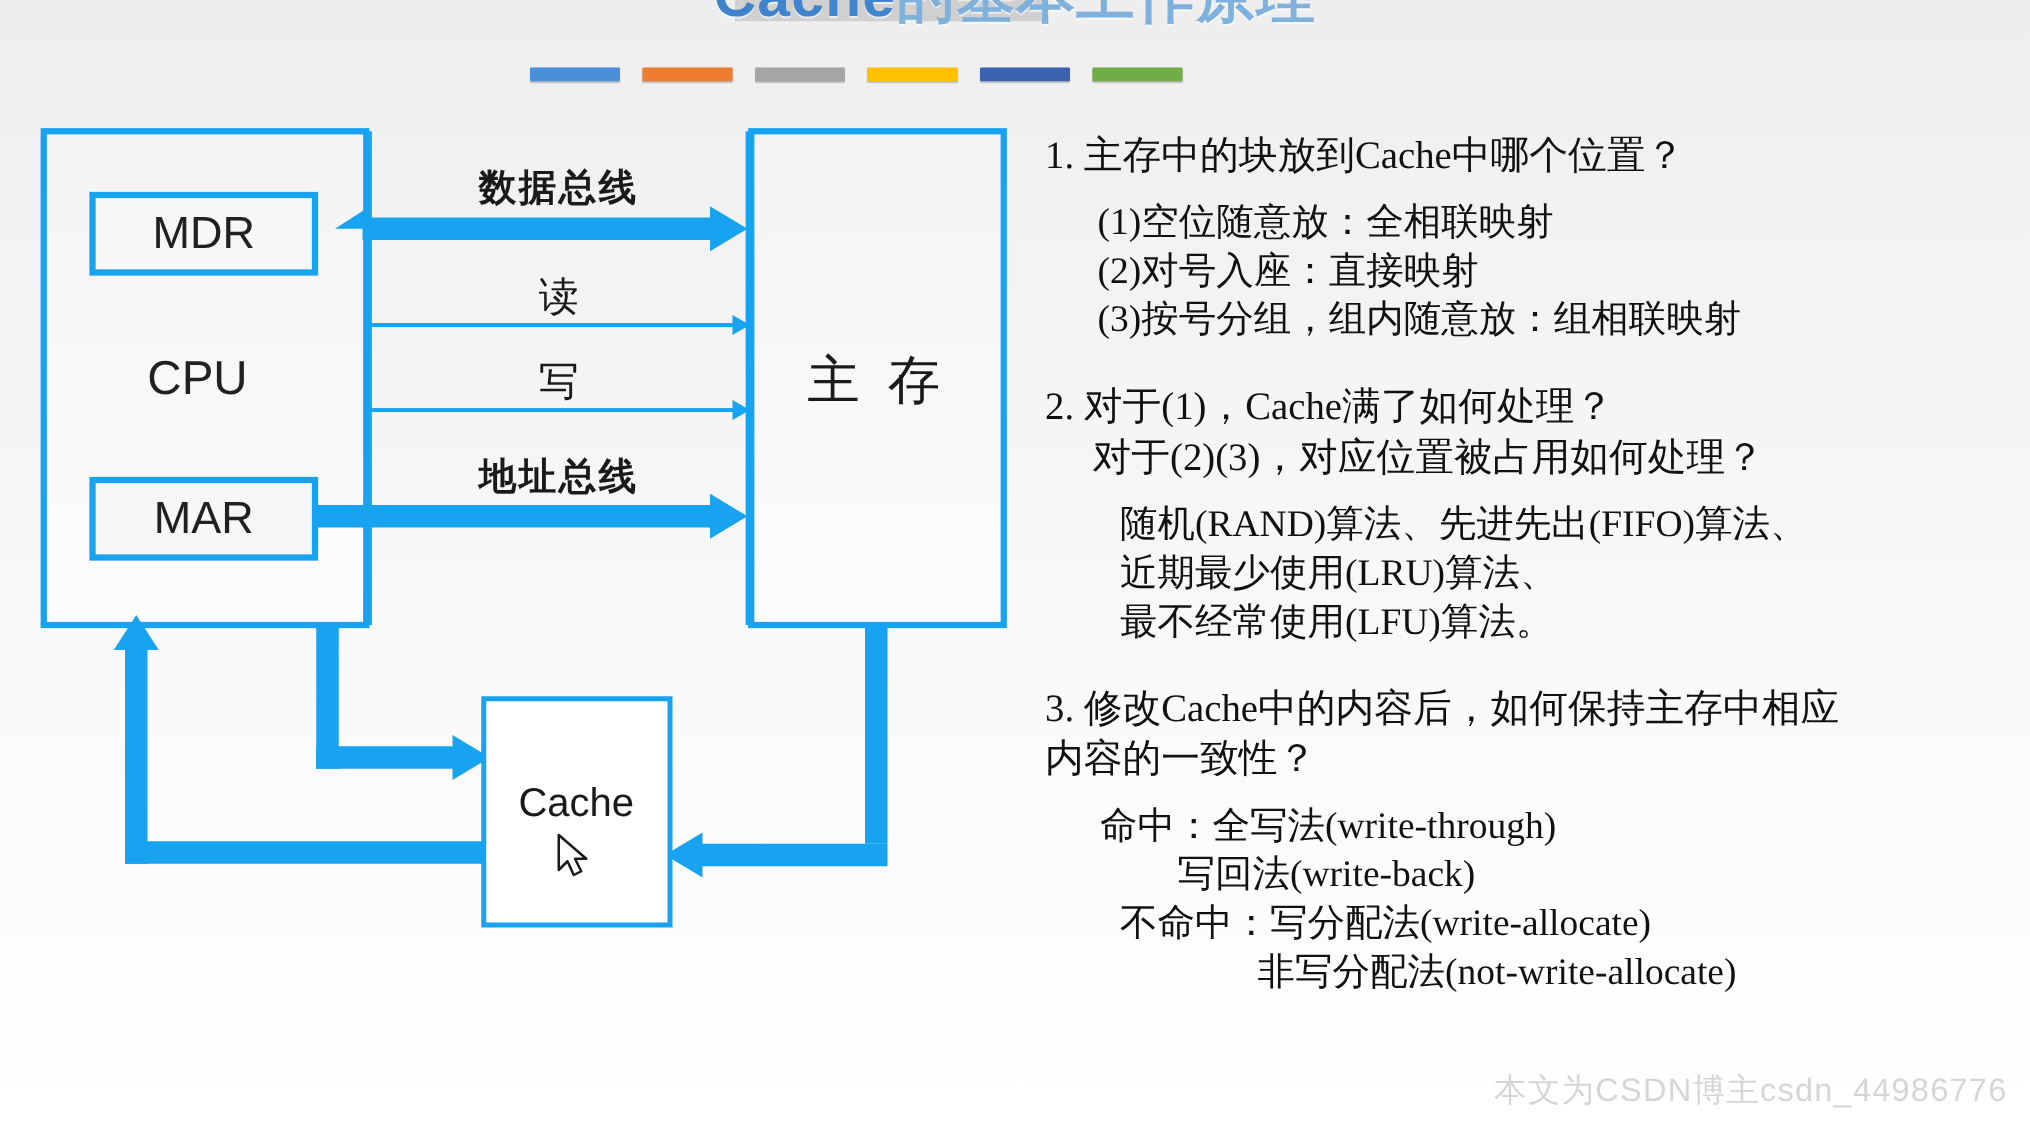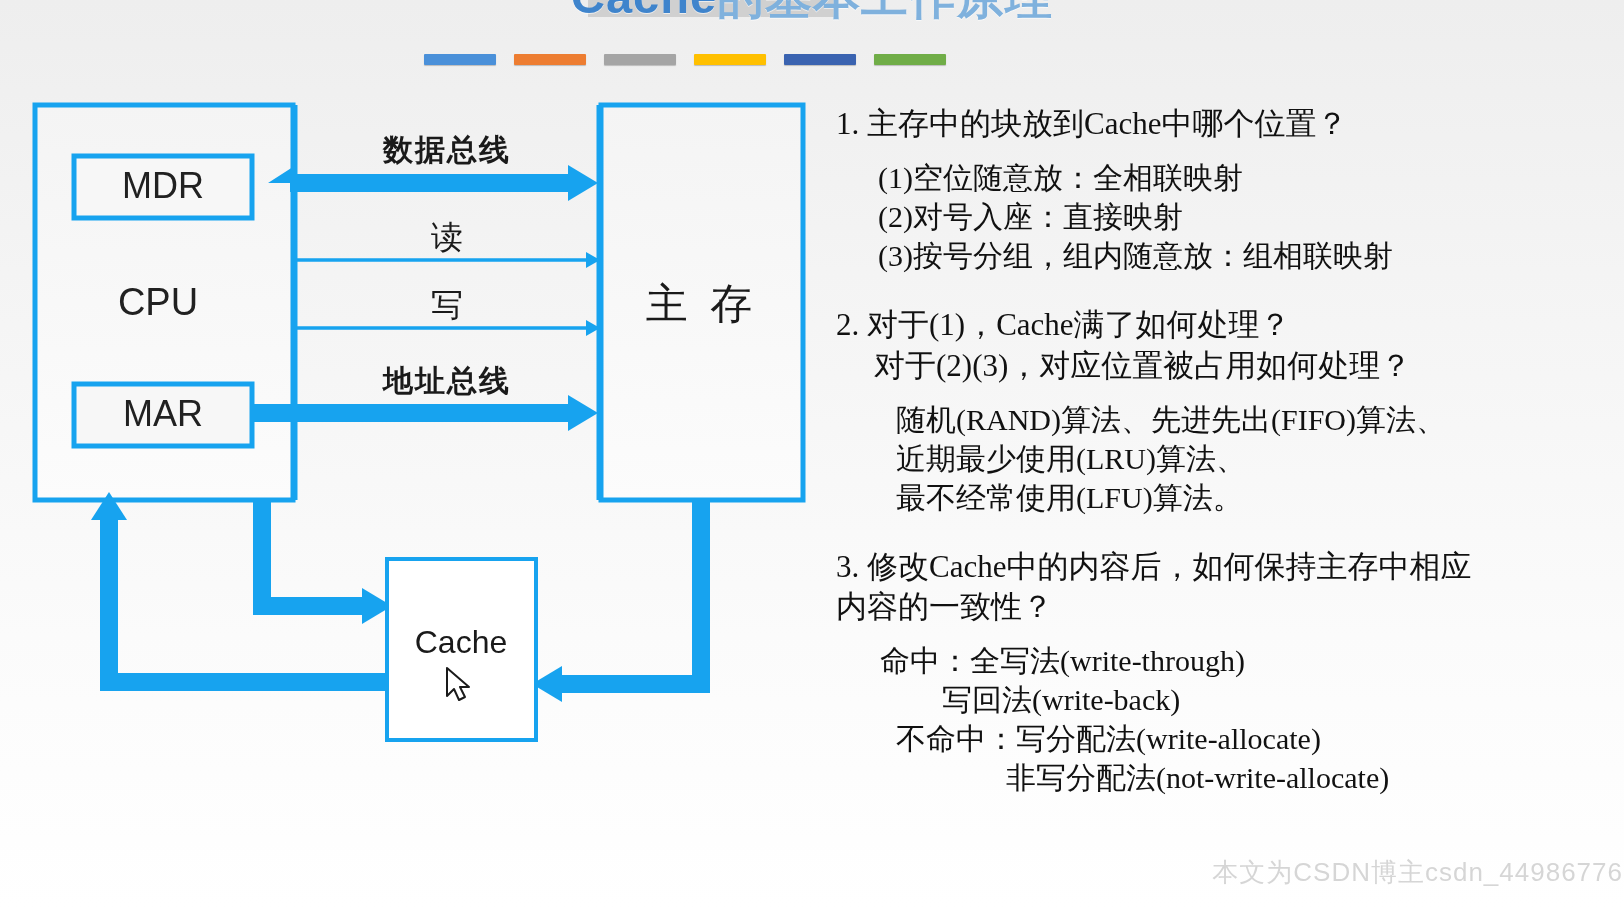--- a/index.html
+++ b/index.html
@@ -62,7 +62,7 @@
   .gap-s{height:14px;}
   .gap-l{height:30px;}
   #watermark{
-    position:absolute;right:1px;bottom:18px;
+    position:absolute;right:18px;bottom:18px;
     font-family:"Liberation Sans", sans-serif;
     font-size:26px;color:rgba(120,120,120,.30);
     letter-spacing:1px;white-space:nowrap;

